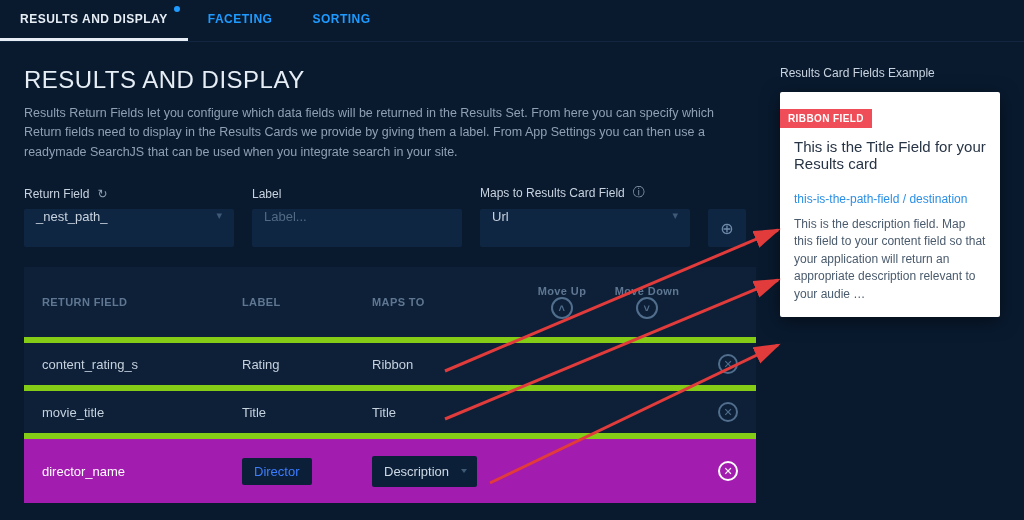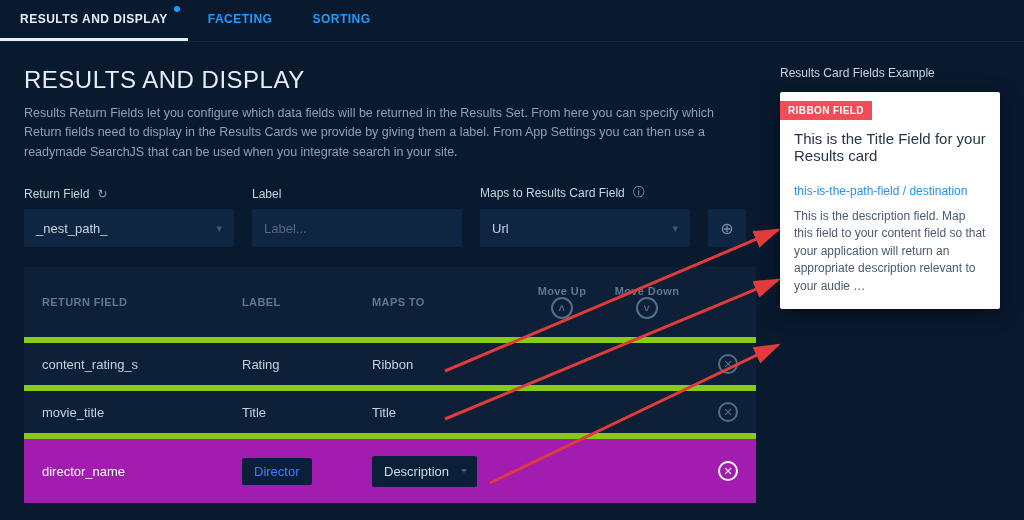--- a/index.html
+++ b/index.html
@@ -132,7 +132,7 @@
   .exlabel { font-size:12px; color:#c9d3df; margin-bottom:12px;}
   .card {
     background:#fff; border-radius:2px;
-    padding:10px 14px 14px;
+    padding:18px 14px 14px;
     box-shadow:0 4px 18px rgba(0,0,0,.5);
     color:#2a3646;
     font-size:13px;

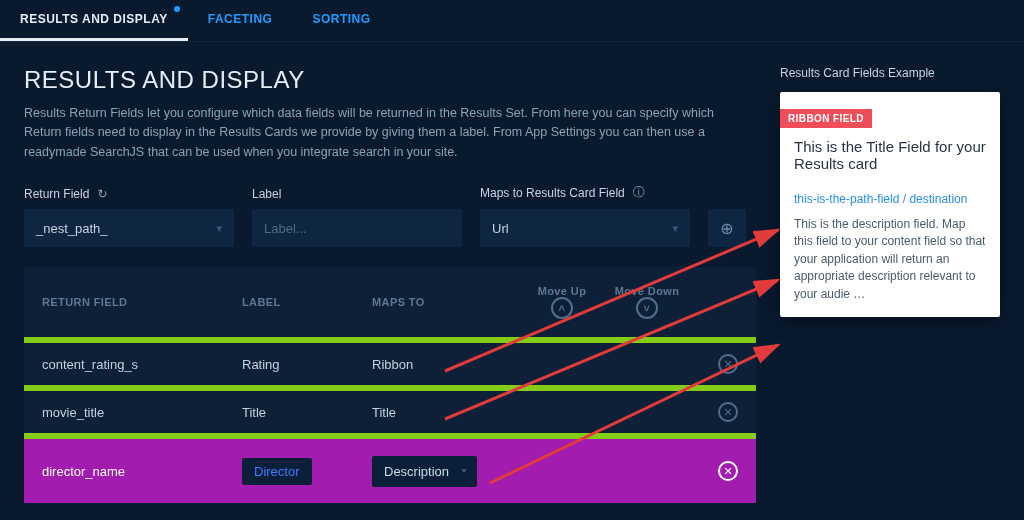--- a/index.html
+++ b/index.html
@@ -71,7 +71,7 @@
     background:#0f2642; border:none; border-radius:2px;
     height:38px; padding:0 12px;
     color:#c9d3df; font-size:13px;
-    display:flex; align-items:center; justify-content:space-between;gap:22px;
+    display:flex; align-items:flex-start; justify-content:space-between;gap:22px;
   }
   .input.placeholder { color:#526a84;}
   .select .chev { color:#3f5a77; font-size:11px;}

